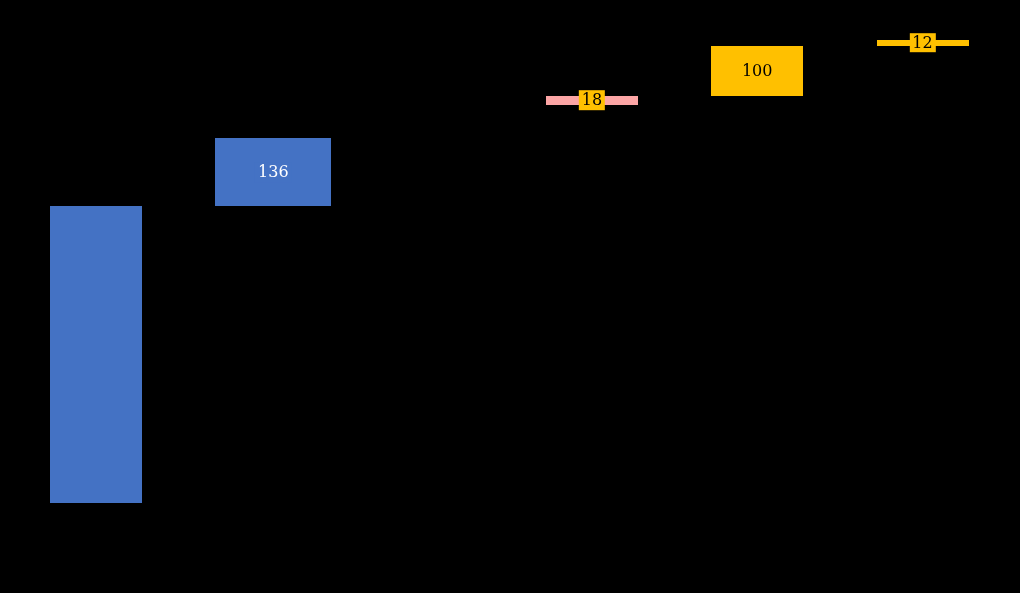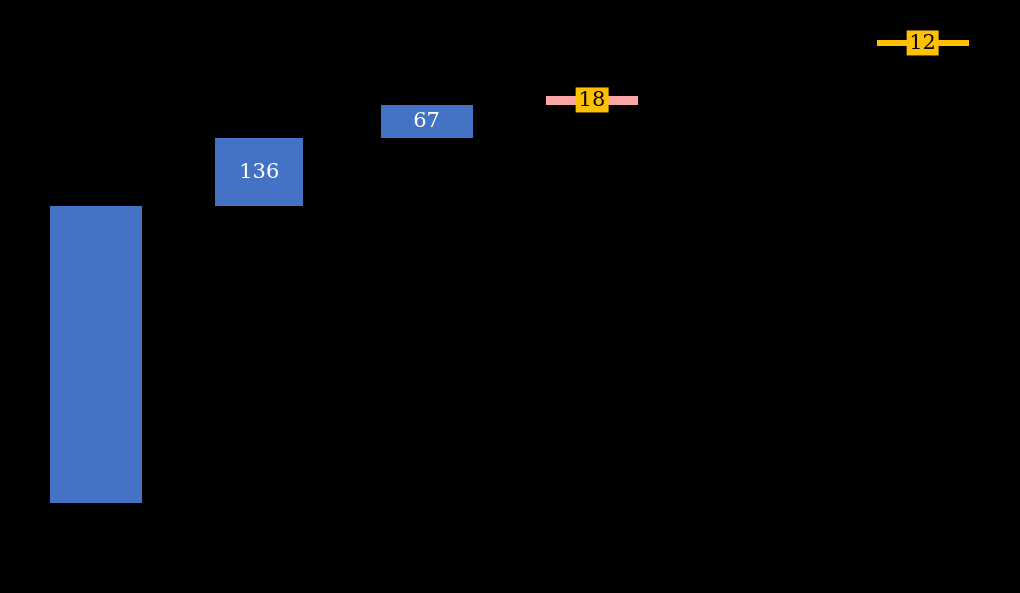--- a/index.html
+++ b/index.html
@@ -27,7 +27,7 @@
     left: 50%;
     top: 50%;
     transform: translate(-50%, -50%);
-    font-size: 21px;
+    font-size: 16px;
     line-height: 1.1;
     padding: 1px 3px;
     white-space: nowrap;

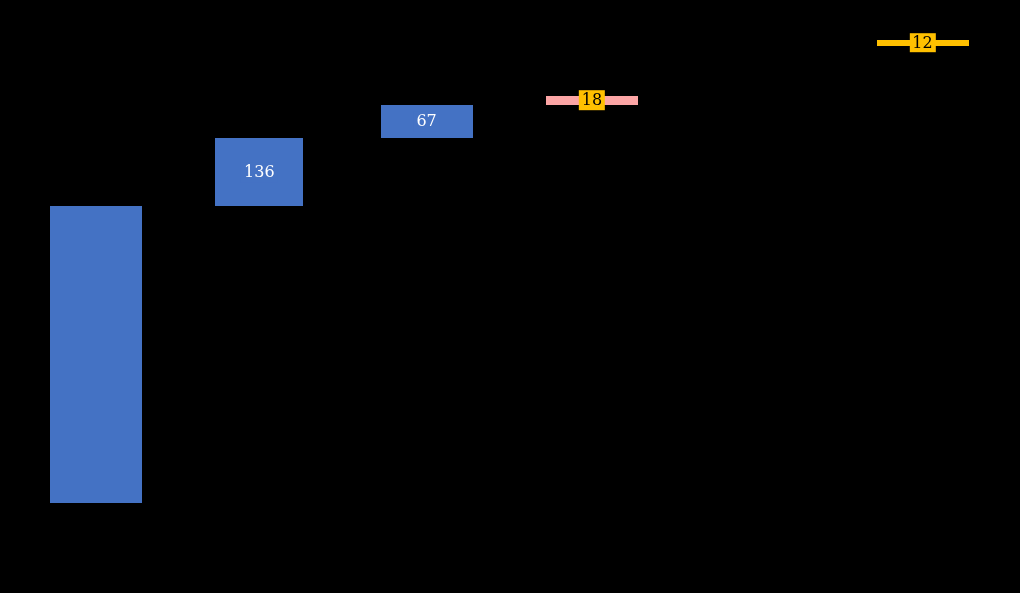--- a/index.html
+++ b/index.html
@@ -50,6 +50,9 @@
       <div class="bar" style="left: 545.9px; top: 95.5px; width: 92px; height: 9px; background: #fca5a5;">
         <span class="bar-label" style="color: rgb(0, 0, 0); background: rgb(255, 192, 0);">18</span>
       </div>
+      <div class="bar" style="left: 711.2px; top: 45.5px; width: 92px; height: 50px; background: rgb(255, 192, 0);">
+        <span class="bar-label" style="color: rgb(0, 0, 0); background: rgb(255, 192, 0);">100</span>
+      </div>
       <div class="bar" style="left: 876.5px; top: 39.5px; width: 92px; height: 6px; background: rgb(255, 192, 0);">
         <span class="bar-label" style="color: rgb(0, 0, 0); background: rgb(255, 192, 0);">12</span>
       </div>

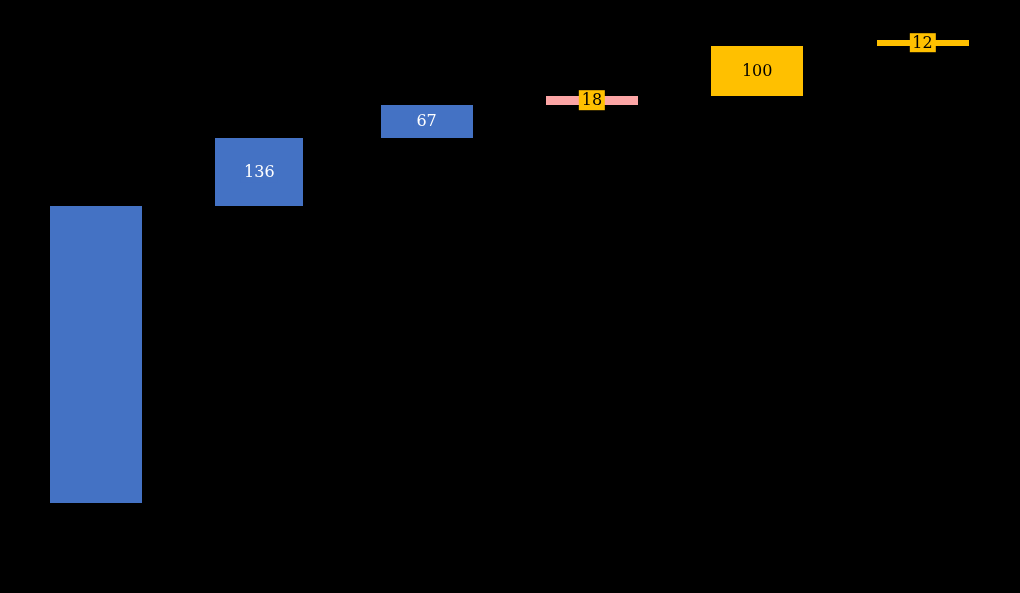--- a/index.html
+++ b/index.html
@@ -44,9 +44,6 @@
       <div class="bar" style="left: 215.3px; top: 138px; width: 88px; height: 68px; background: rgb(68, 114, 196);">
         <span class="bar-label" style="color: rgb(255, 255, 255); background: rgb(68, 114, 196);">136</span>
       </div>
-      <div class="bar" style="left: 380.6px; top: 104.5px; width: 92px; height: 33.5px; background: rgb(68, 114, 196);">
-        <span class="bar-label" style="color: rgb(255, 255, 255); background: rgb(68, 114, 196);">67</span>
-      </div>
       <div class="bar" style="left: 545.9px; top: 95.5px; width: 92px; height: 9px; background: #fca5a5;">
         <span class="bar-label" style="color: rgb(0, 0, 0); background: rgb(255, 192, 0);">18</span>
       </div>

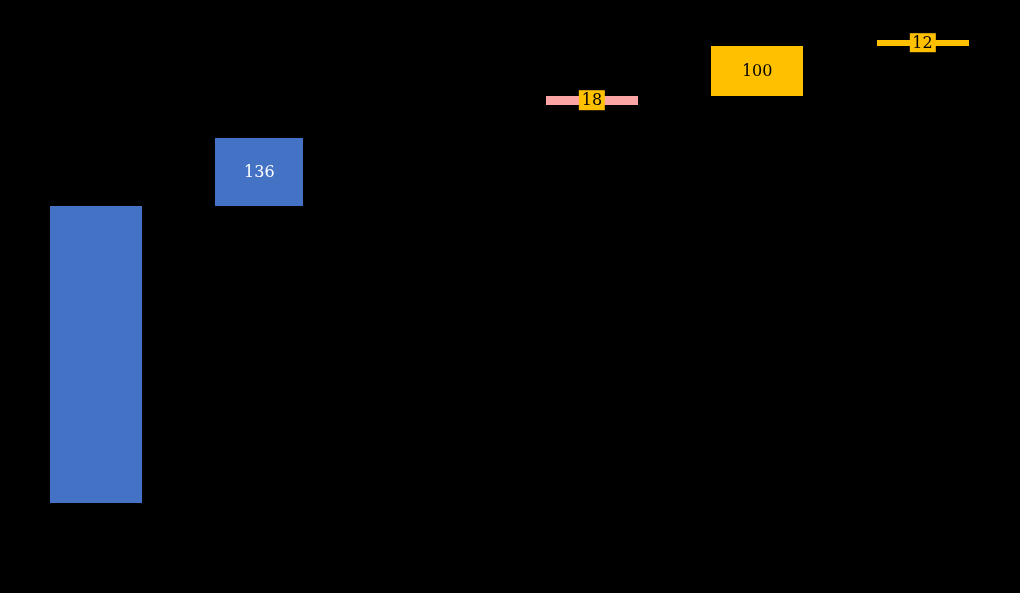--- a/index.html
+++ b/index.html
@@ -41,7 +41,7 @@
 <div class="canvas">
   <div class="plot" id="plot">
       <div class="bar" style="left: 50px; top: 206px; width: 92px; height: 297px; background: rgb(68, 114, 196);"></div>
-      <div class="bar" style="left: 215.3px; top: 138px; width: 88px; height: 68px; background: rgb(68, 114, 196);">
+      <div class="bar" style="left: 215.3px; top: 138px; width: 100px; height: 68px; background: rgb(68, 114, 196); padding-left: 16px;">
         <span class="bar-label" style="color: rgb(255, 255, 255); background: rgb(68, 114, 196);">136</span>
       </div>
       <div class="bar" style="left: 545.9px; top: 95.5px; width: 92px; height: 9px; background: #fca5a5;">

